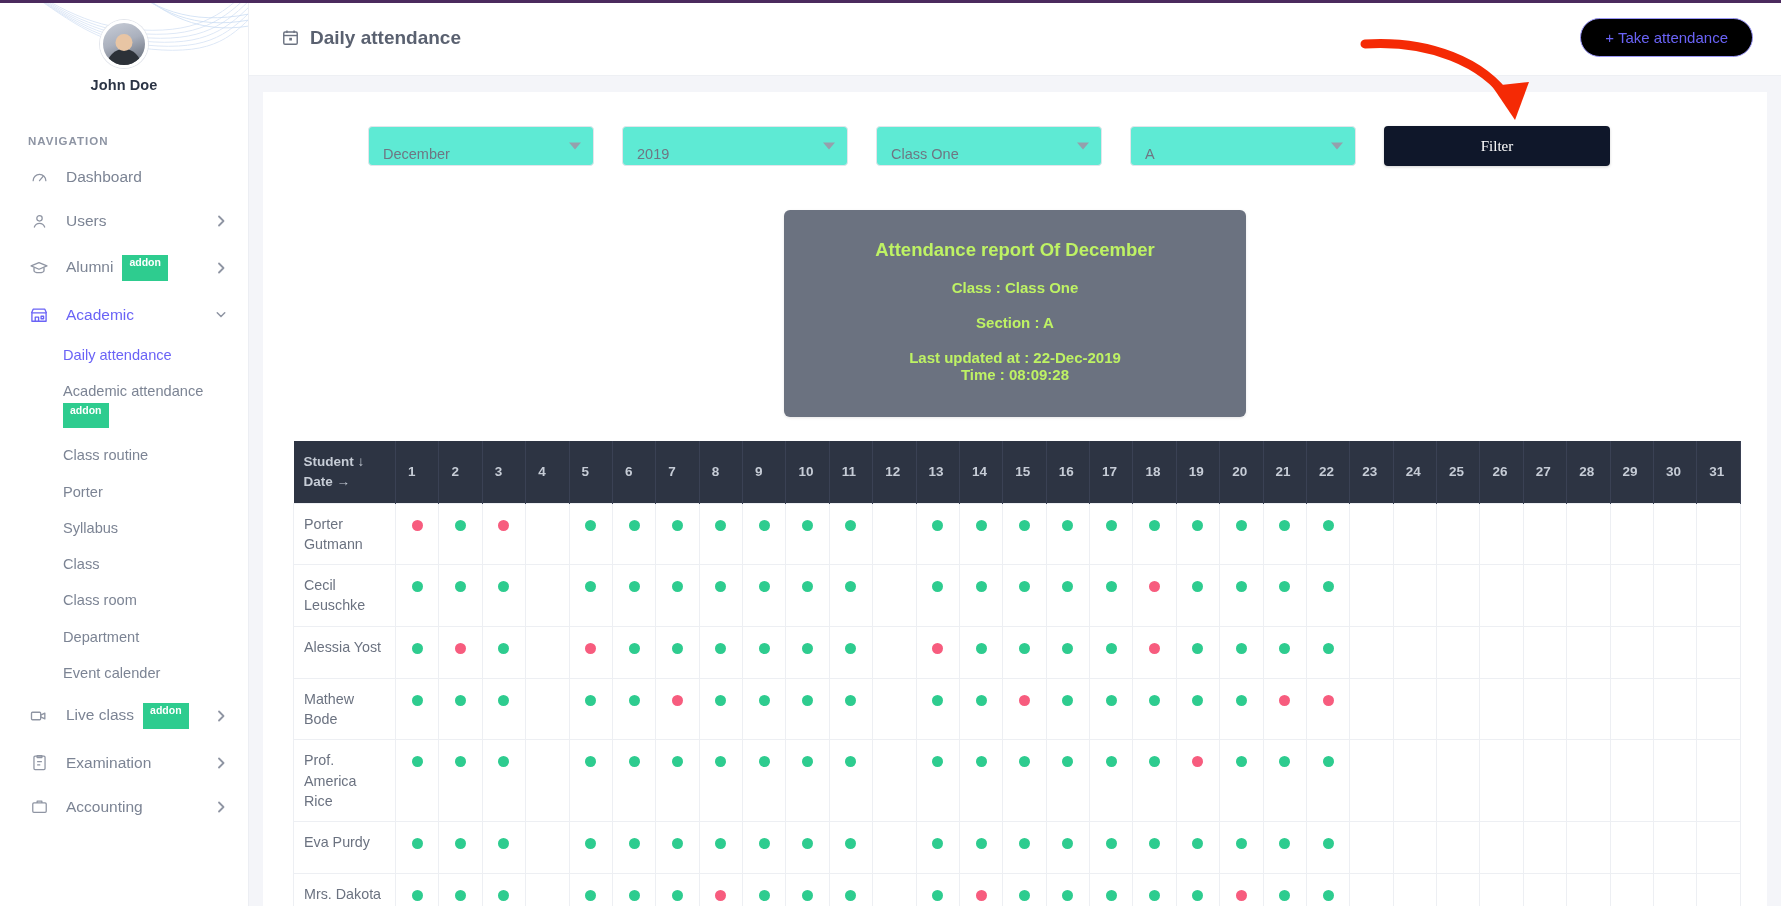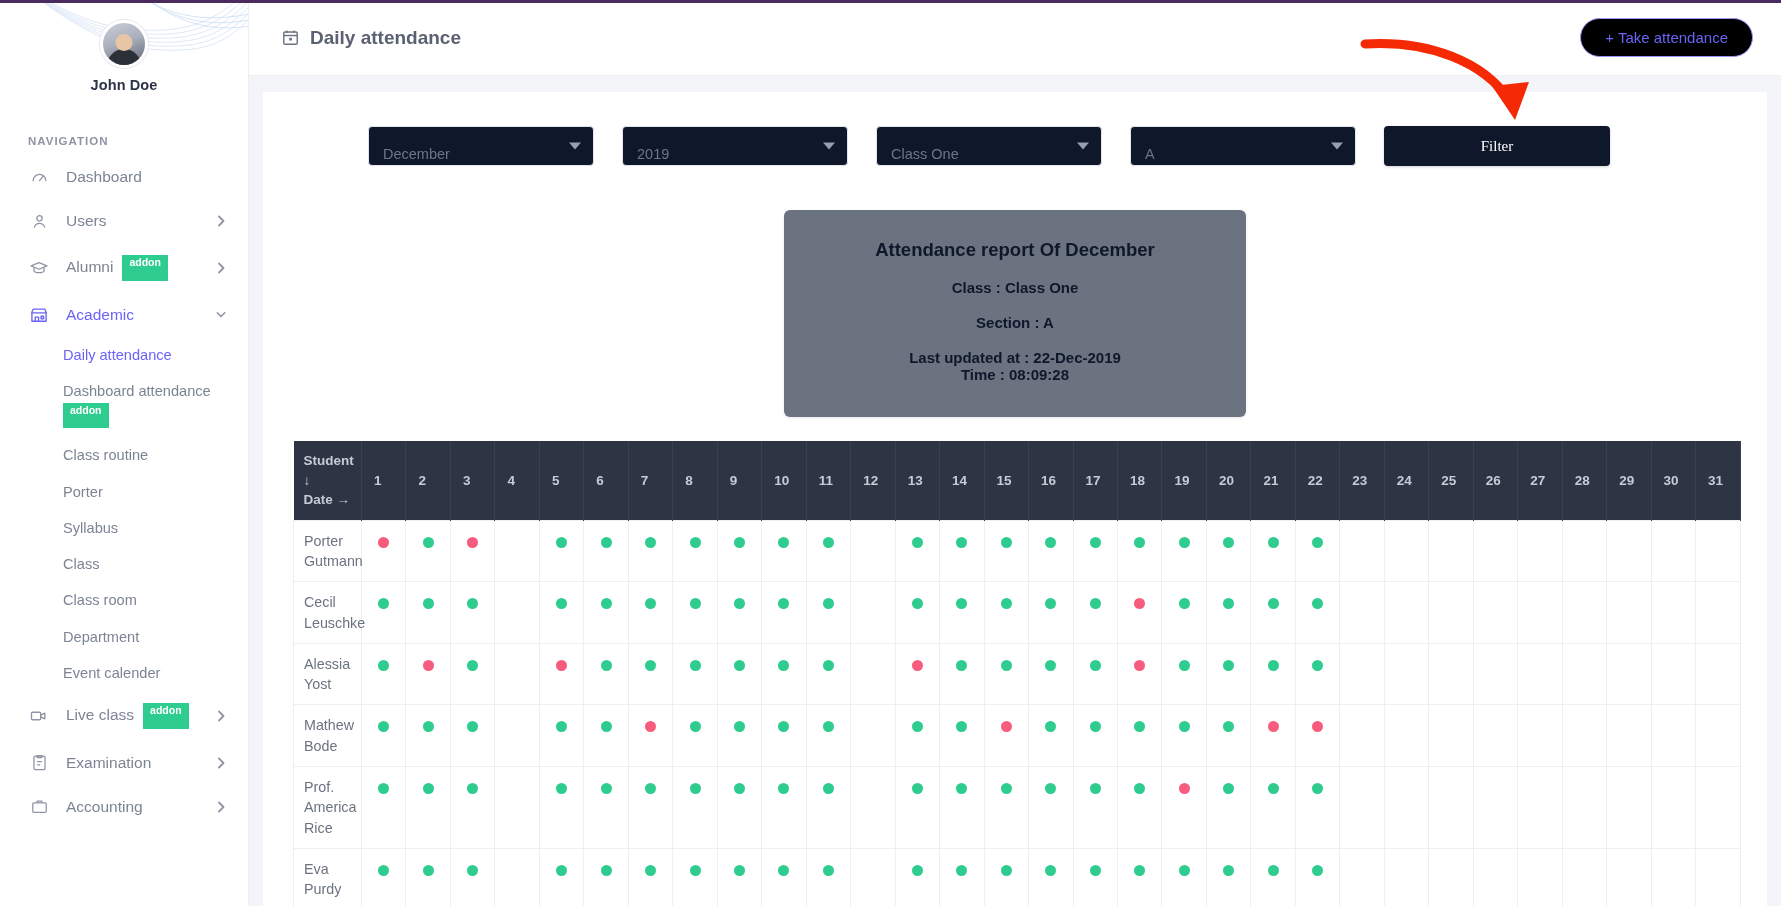--- a/index.html
+++ b/index.html
@@ -209,7 +209,7 @@
     height: 40px;
     border: 1px solid #e2e5ea;
     border-radius: 4px;
-    background: #0f172a;
+    background: #5eead4;
     display: flex;
     align-items: center;
     padding: 16px 34px 0 14px;

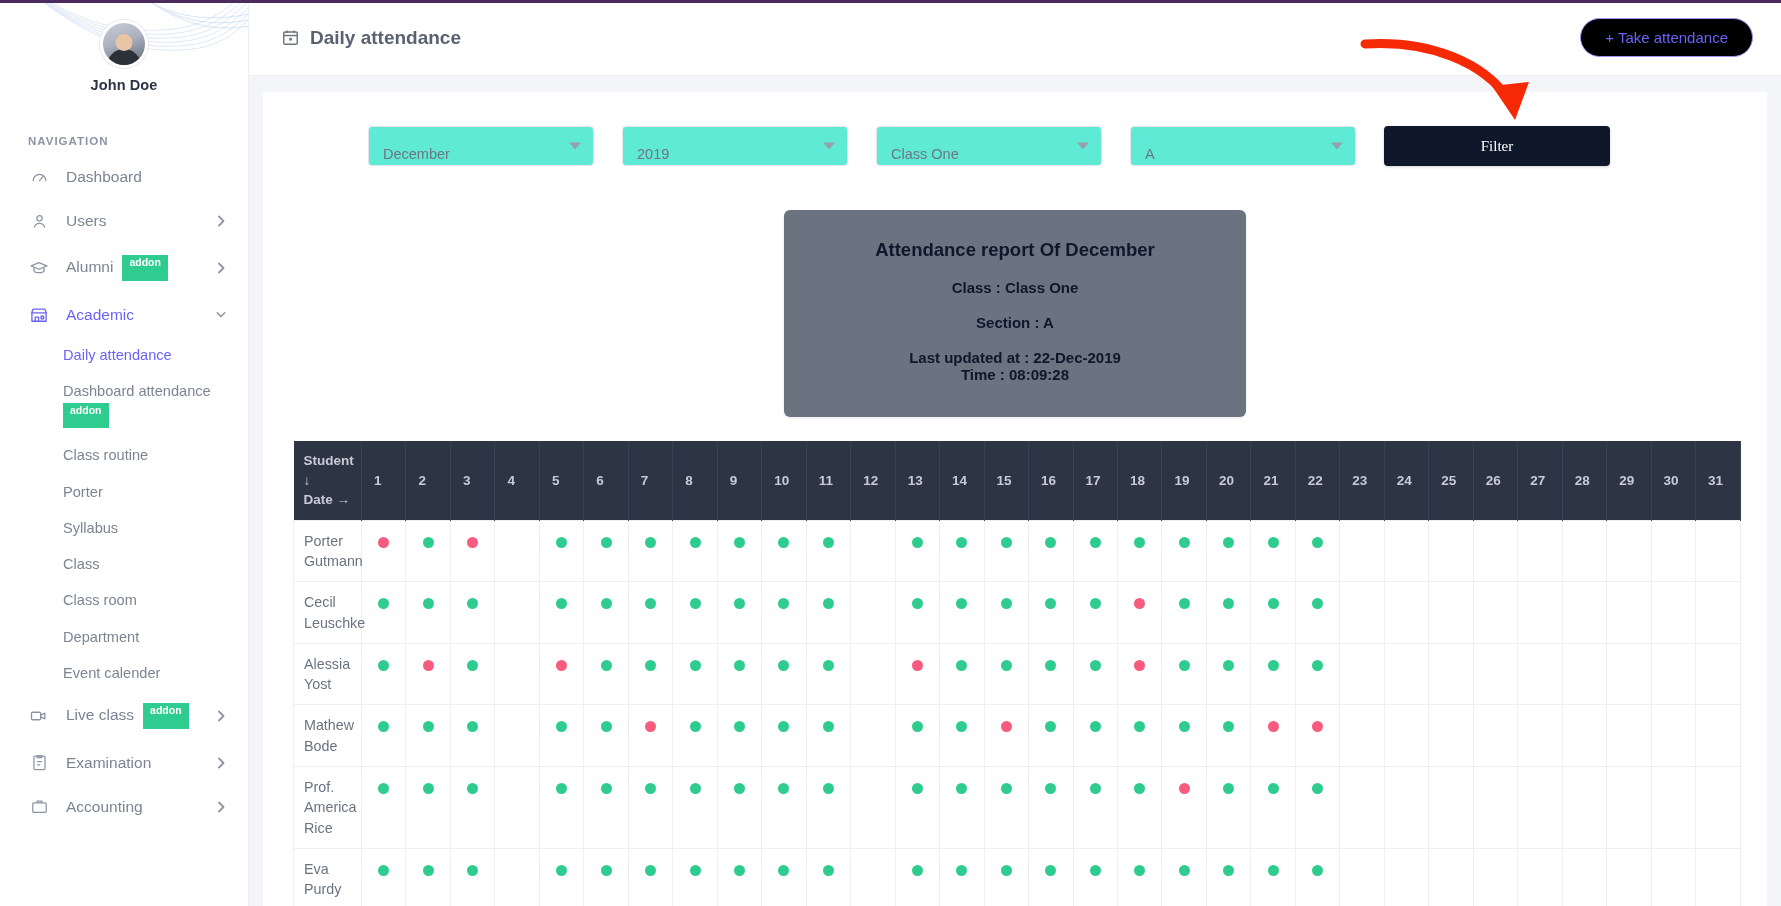--- a/index.html
+++ b/index.html
@@ -246,7 +246,7 @@
     width: 462px;
     background: #6b7280;
     border-radius: 6px;
-    color: #0f172a;
+    color: #bef264;
     text-align: center;
     padding: 29px 20px 34px;
     box-shadow: 0 1px 3px rgba(0,0,0,.10);

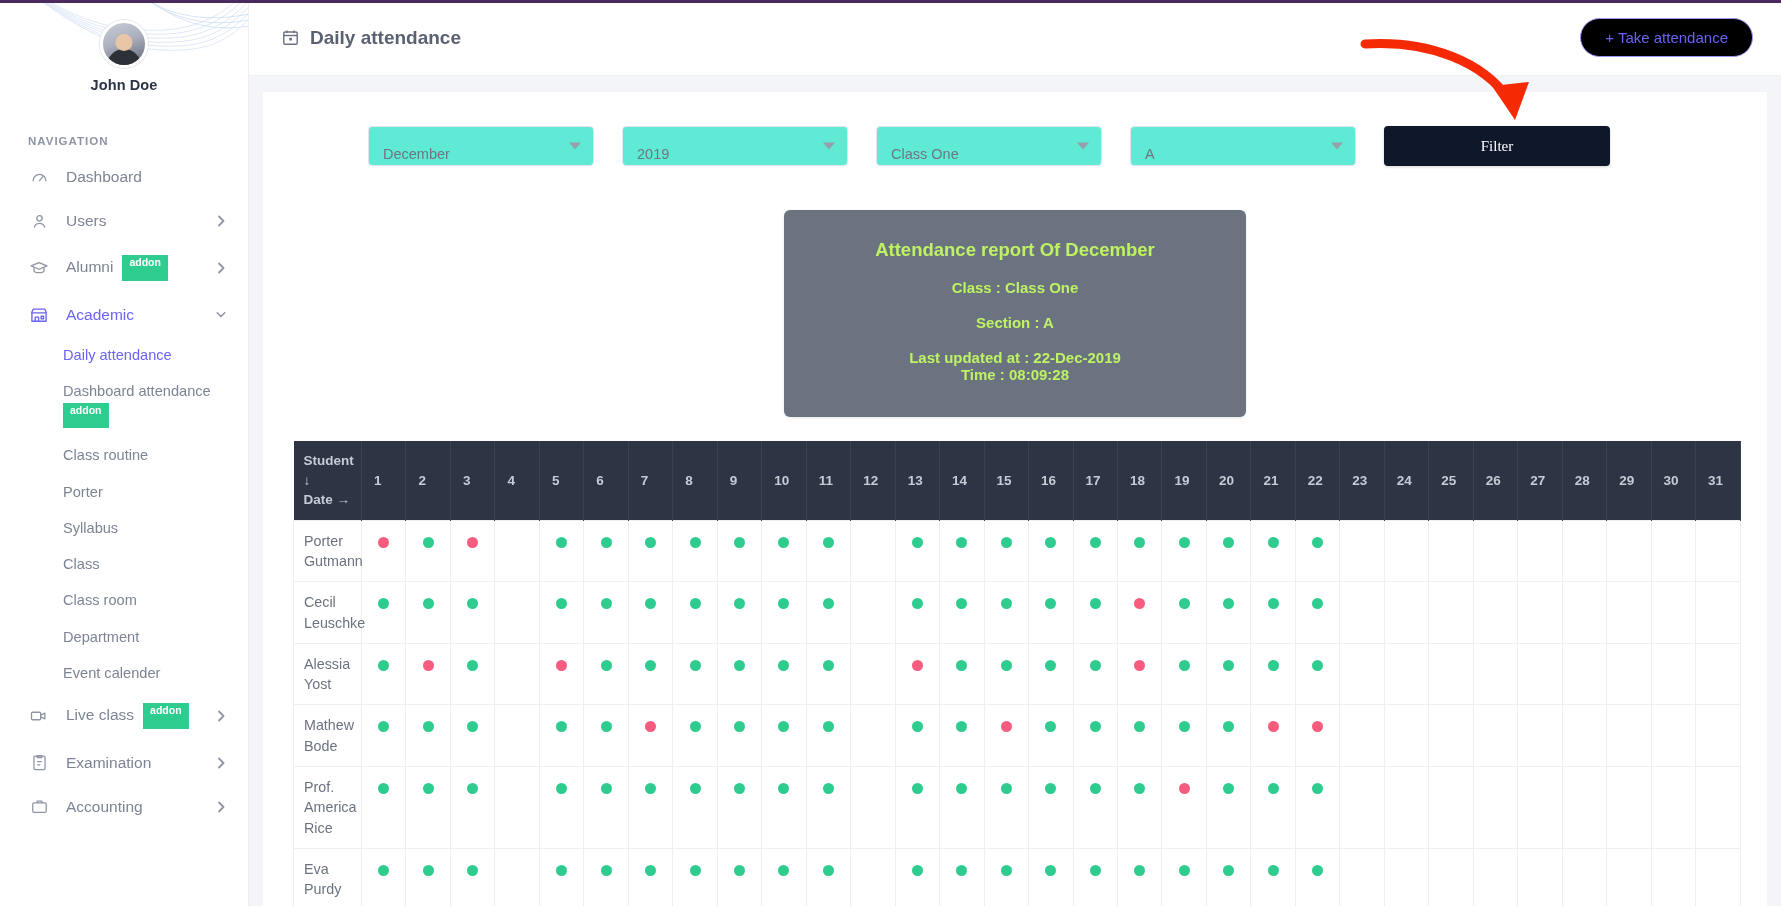--- a/index.html
+++ b/index.html
@@ -422,7 +422,7 @@
         <span>Daily attendance</span>
       </div>
       <div class="subnav-item">
-        <span>Dashboard attendance</span>
+        <span>Academic attendance</span>
         <br><span class="badge-addon">addon</span>
       </div>
       <div class="subnav-item">

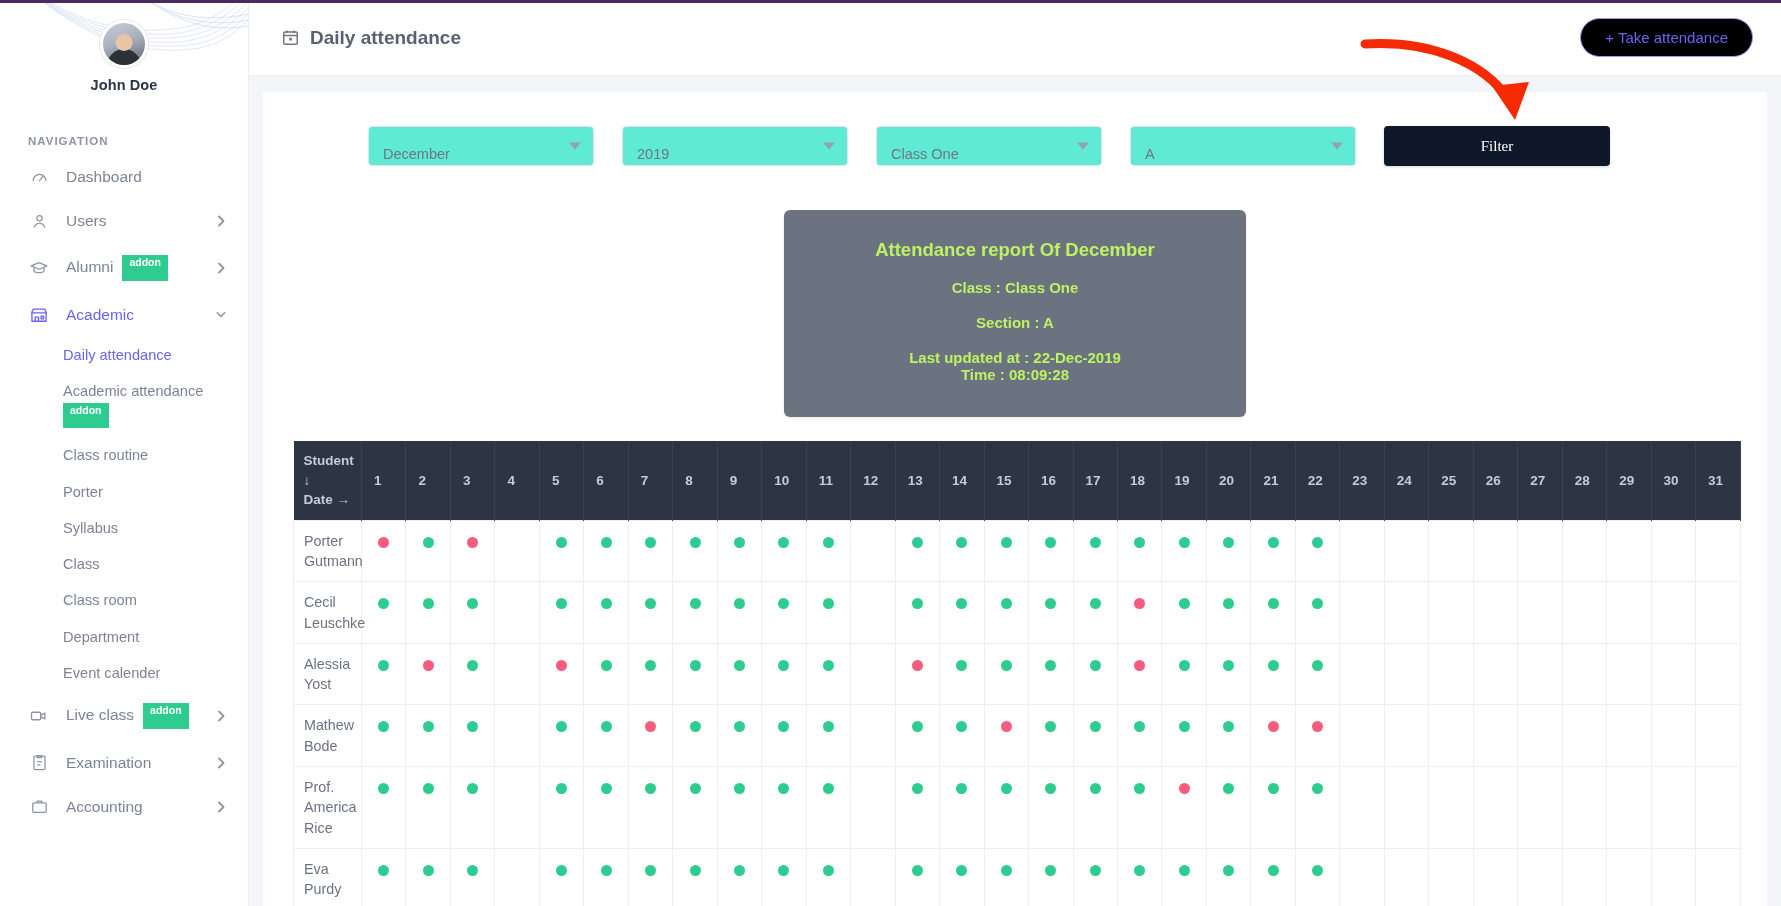--- a/index.html
+++ b/index.html
@@ -286,7 +286,7 @@
     vertical-align: middle;
   }
   table.att thead th.student-col {
-    width: 68px;
+    width: 102px;
     line-height: 1.45;
     padding-left: 10px;
   }

